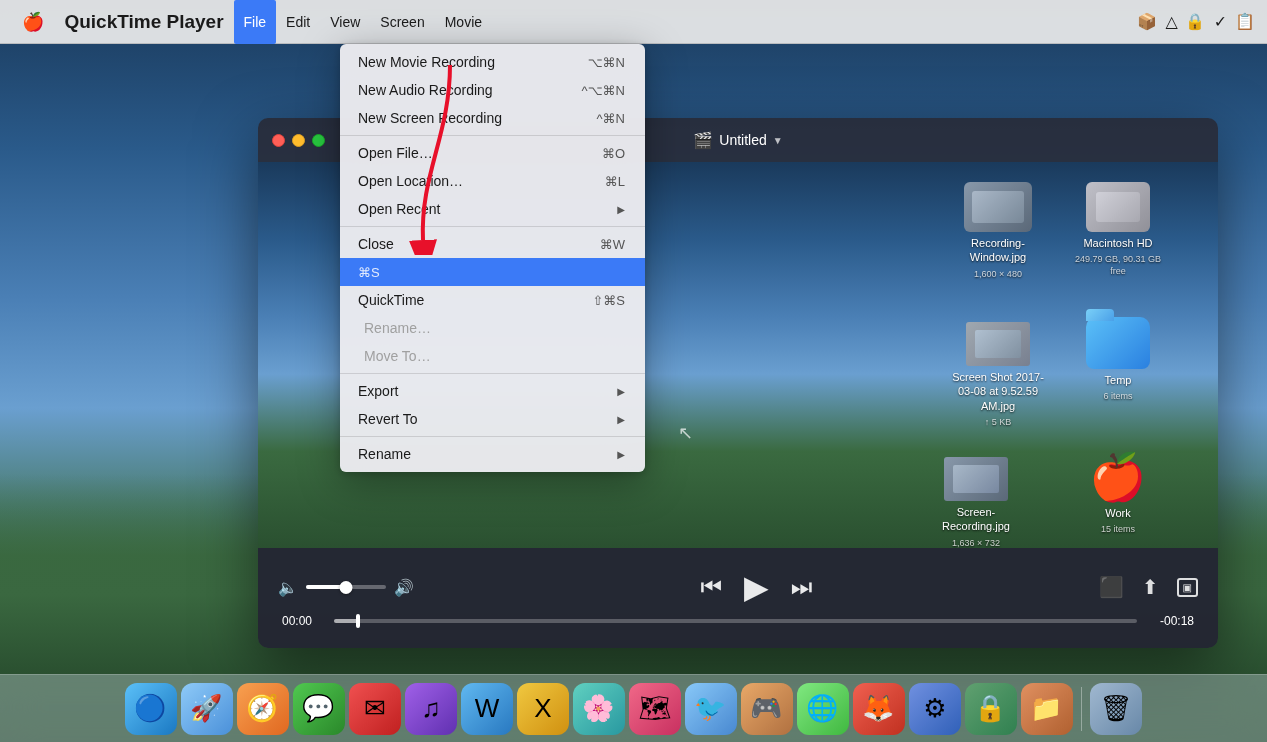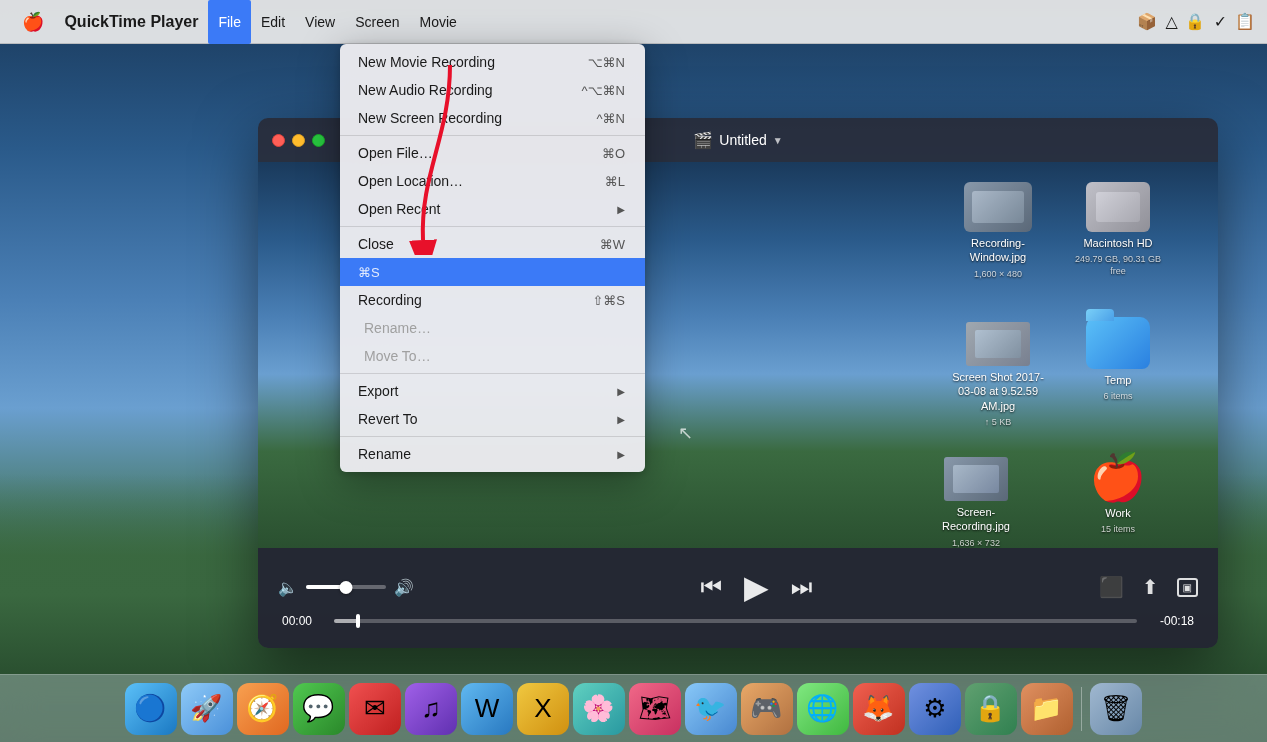--- a/index.html
+++ b/index.html
@@ -45,7 +45,7 @@
       white-space: nowrap;
     }
     .menubar-item.apple { font-size: 18px; }
-    .menubar-item.app-name { font-weight: 600; font-size: 16px; }
+    .menubar-item.app-name { font-weight: 600; font-size: 19px; }
     .menubar-item.active {
       background: #3b7af7;
       color: white;

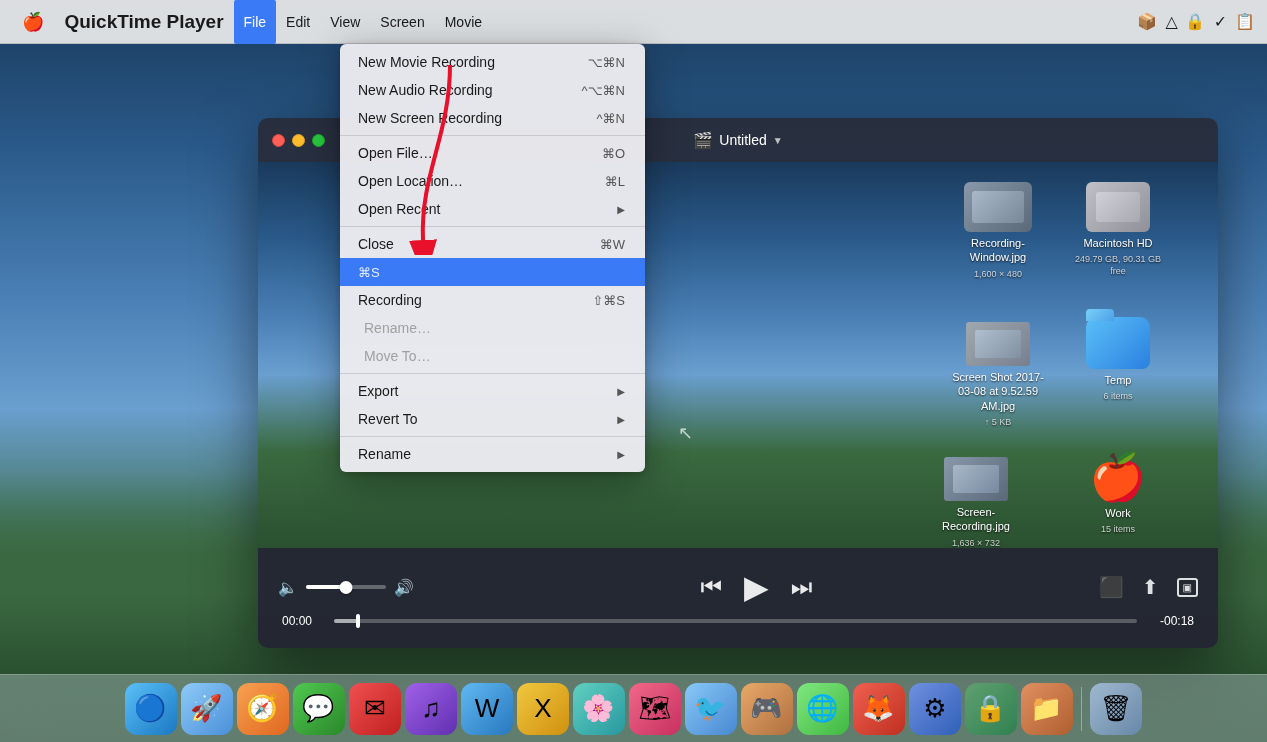--- a/index.html
+++ b/index.html
@@ -461,7 +461,7 @@
     </div>
 
     <div class="menu-item">
-      <span class="menu-item-label">Recording</span>
+      <span class="menu-item-label">QuickTime</span>
       <span class="menu-shortcut">⇧⌘S</span>
     </div>
 

